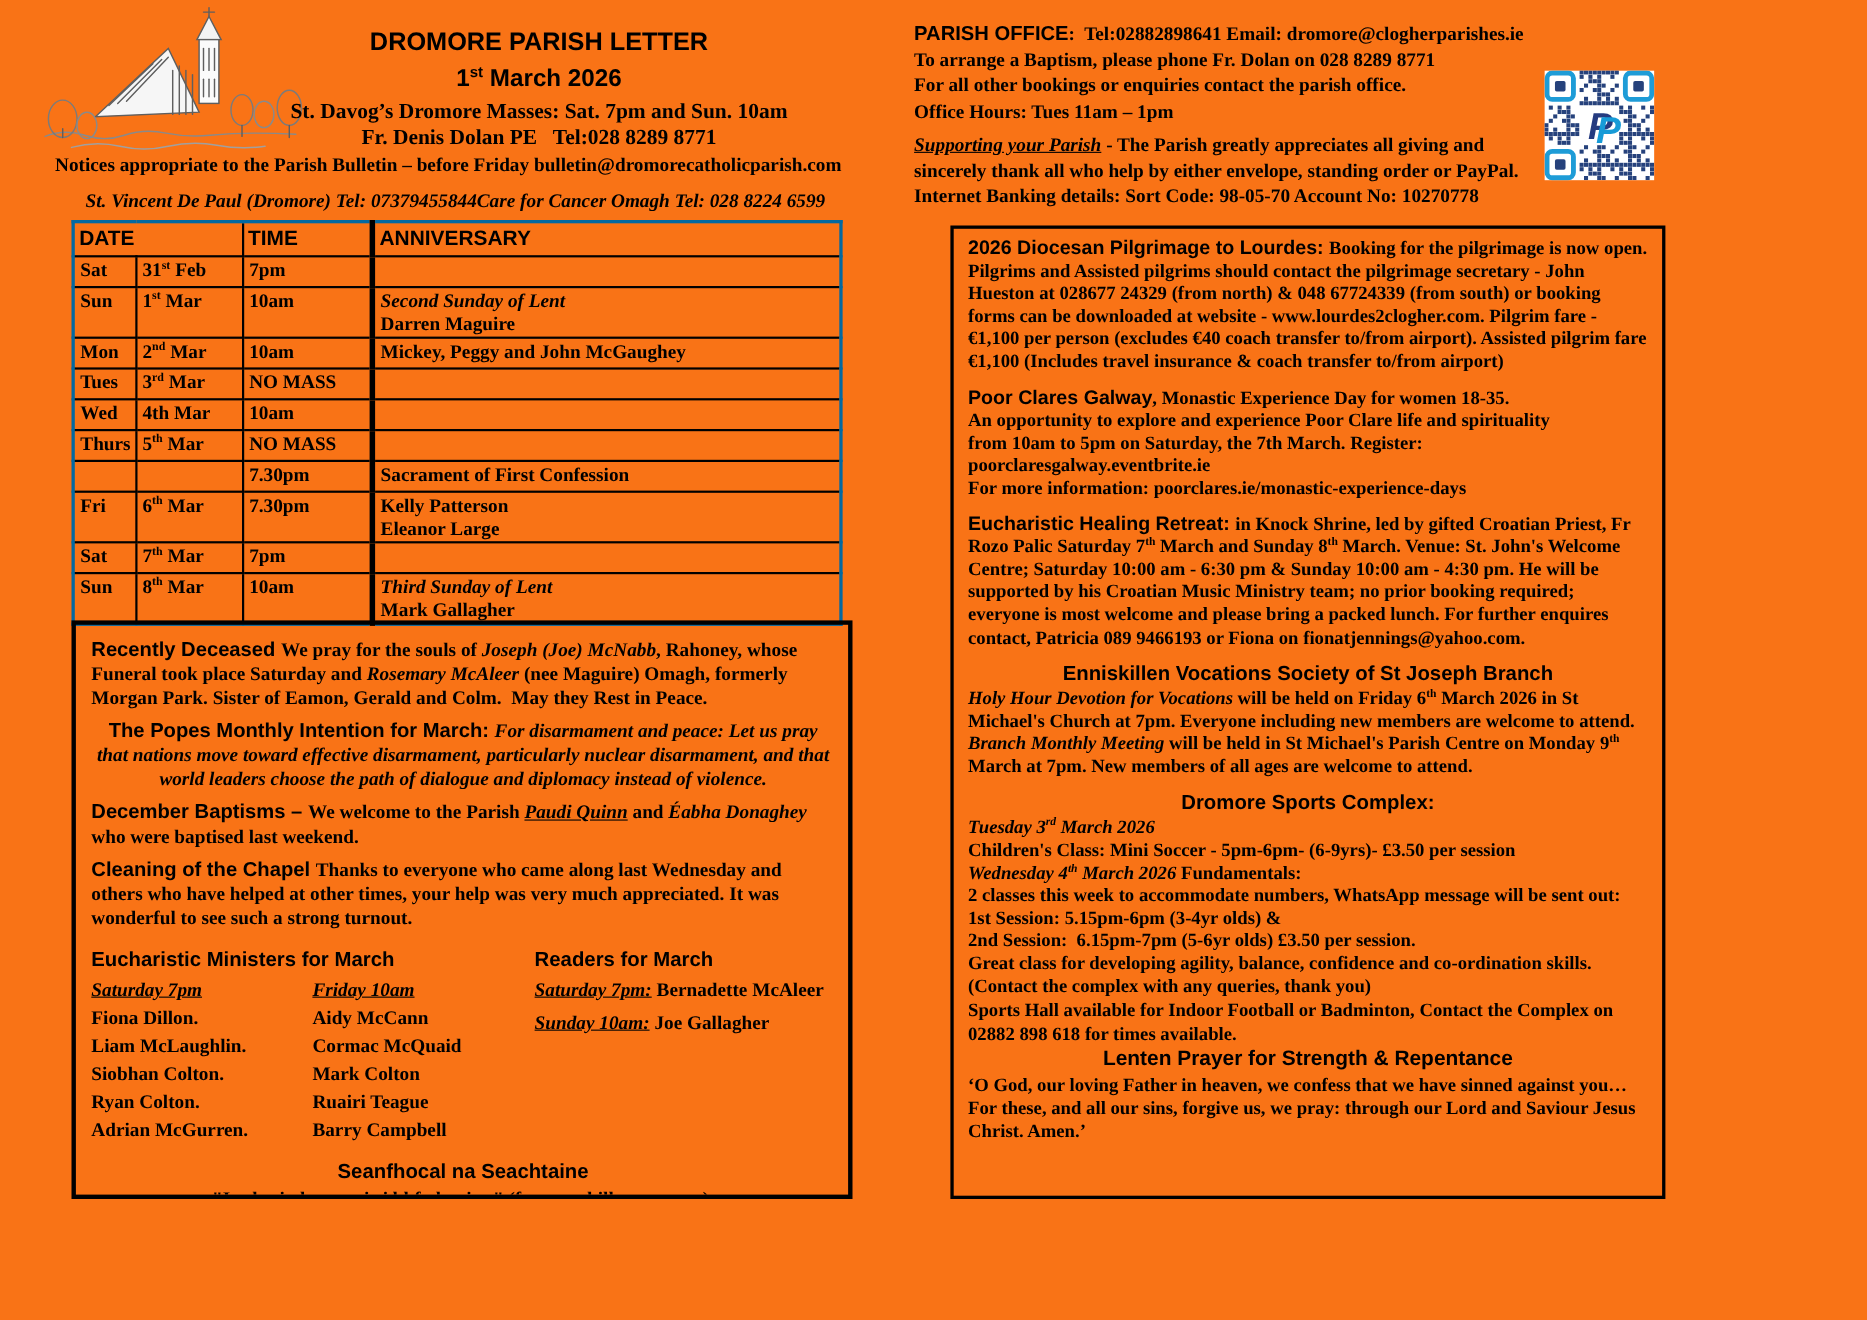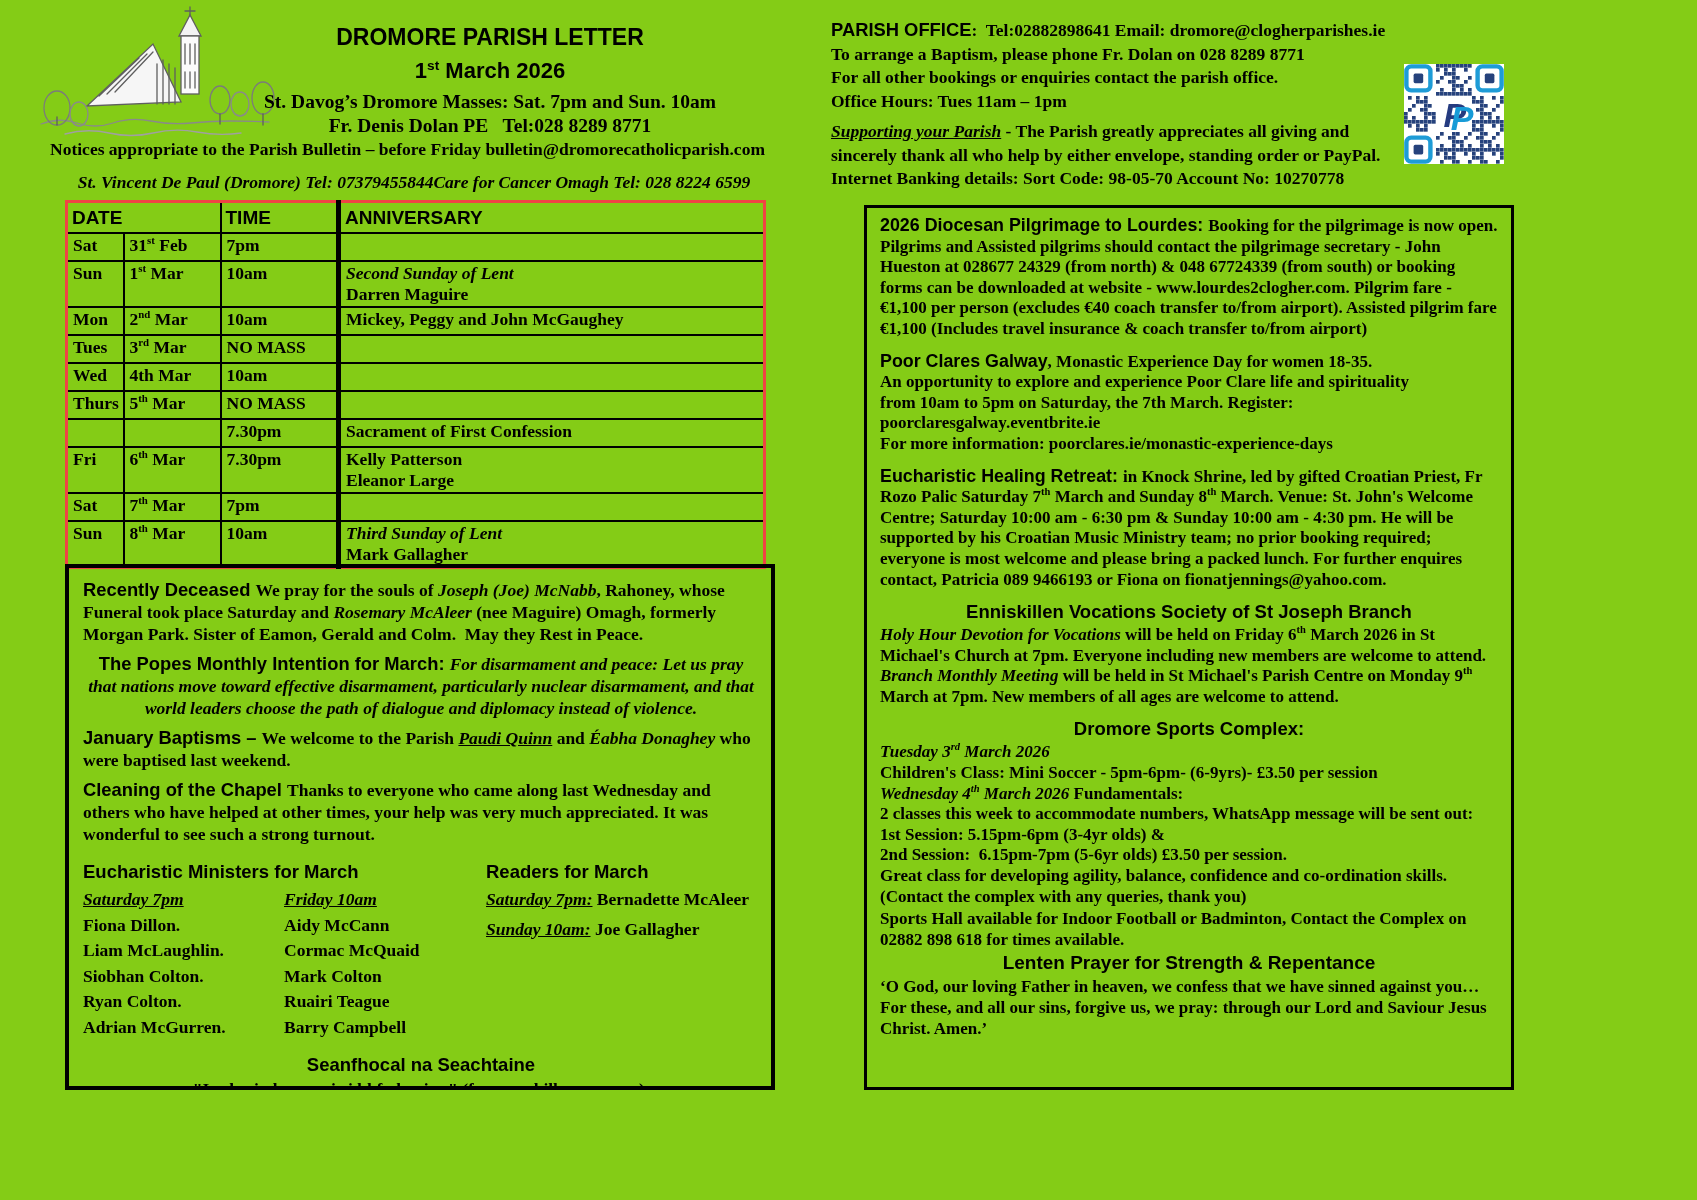--- a/index.html
+++ b/index.html
@@ -3,7 +3,7 @@
 <meta charset="utf-8">
 <style>
   html,body{margin:0;padding:0;background:#fff;}
-  .page{position:relative;width:1697px;height:1200px;background:#84cc16;color:#000;
+  .page{position:relative;width:1697px;height:1200px;background:#f97316;color:#000;
         font-family:"Liberation Serif",serif;overflow:hidden;}
   
   .h{font-family:"Liberation Sans",sans-serif;font-size:1.05em;}

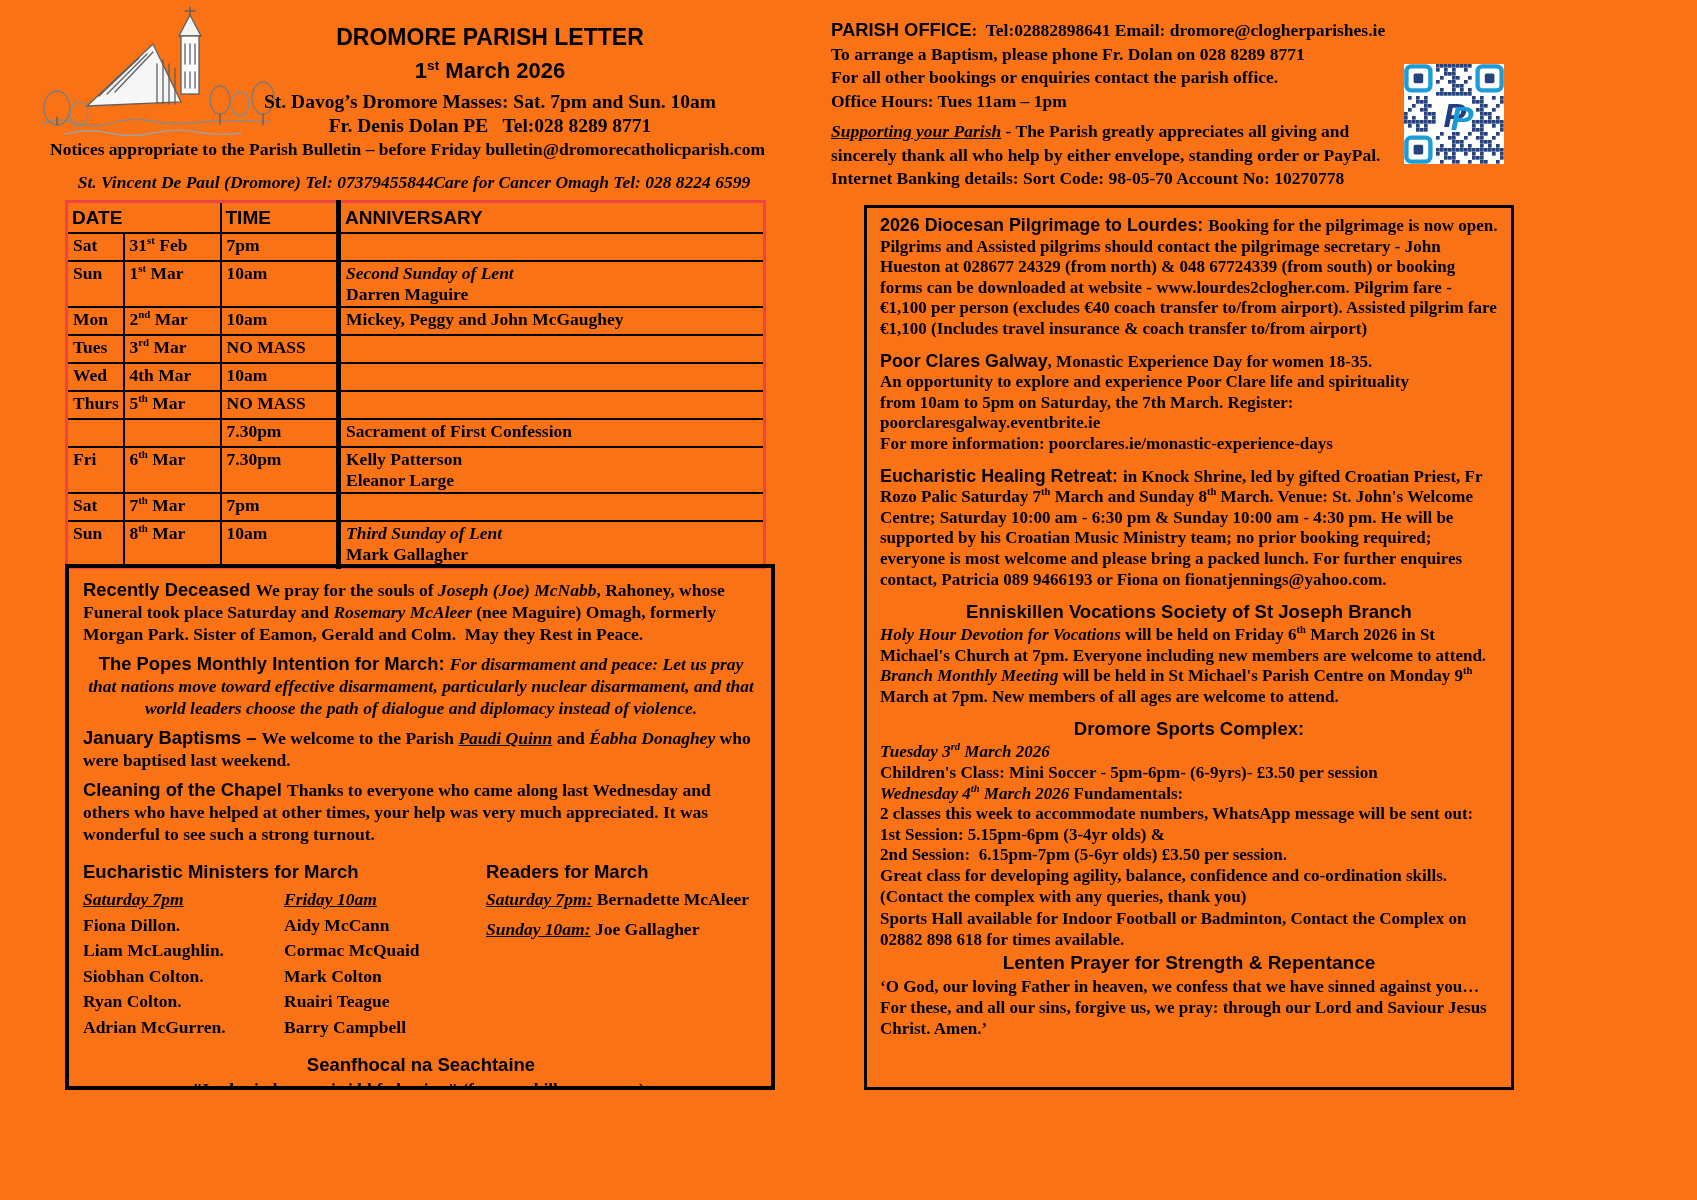--- a/index.html
+++ b/index.html
@@ -24,7 +24,7 @@
 
   
   table.mass{position:absolute;left:65px;top:200px;width:701px;border-collapse:collapse;table-layout:fixed;
-             border:3px solid #ef4444;}
+             border:3px solid #0369a1;}
   .mass th,.mass td{border:2px solid #000;}
   .mass th{font-family:"Liberation Sans",sans-serif;font-size:19px;text-align:left;padding:2px 4px;height:25px;}
   .mass td{font-weight:bold;font-size:17.5px;padding:1px 5px;vertical-align:top;white-space:pre-wrap;height:24px;line-height:21px;}

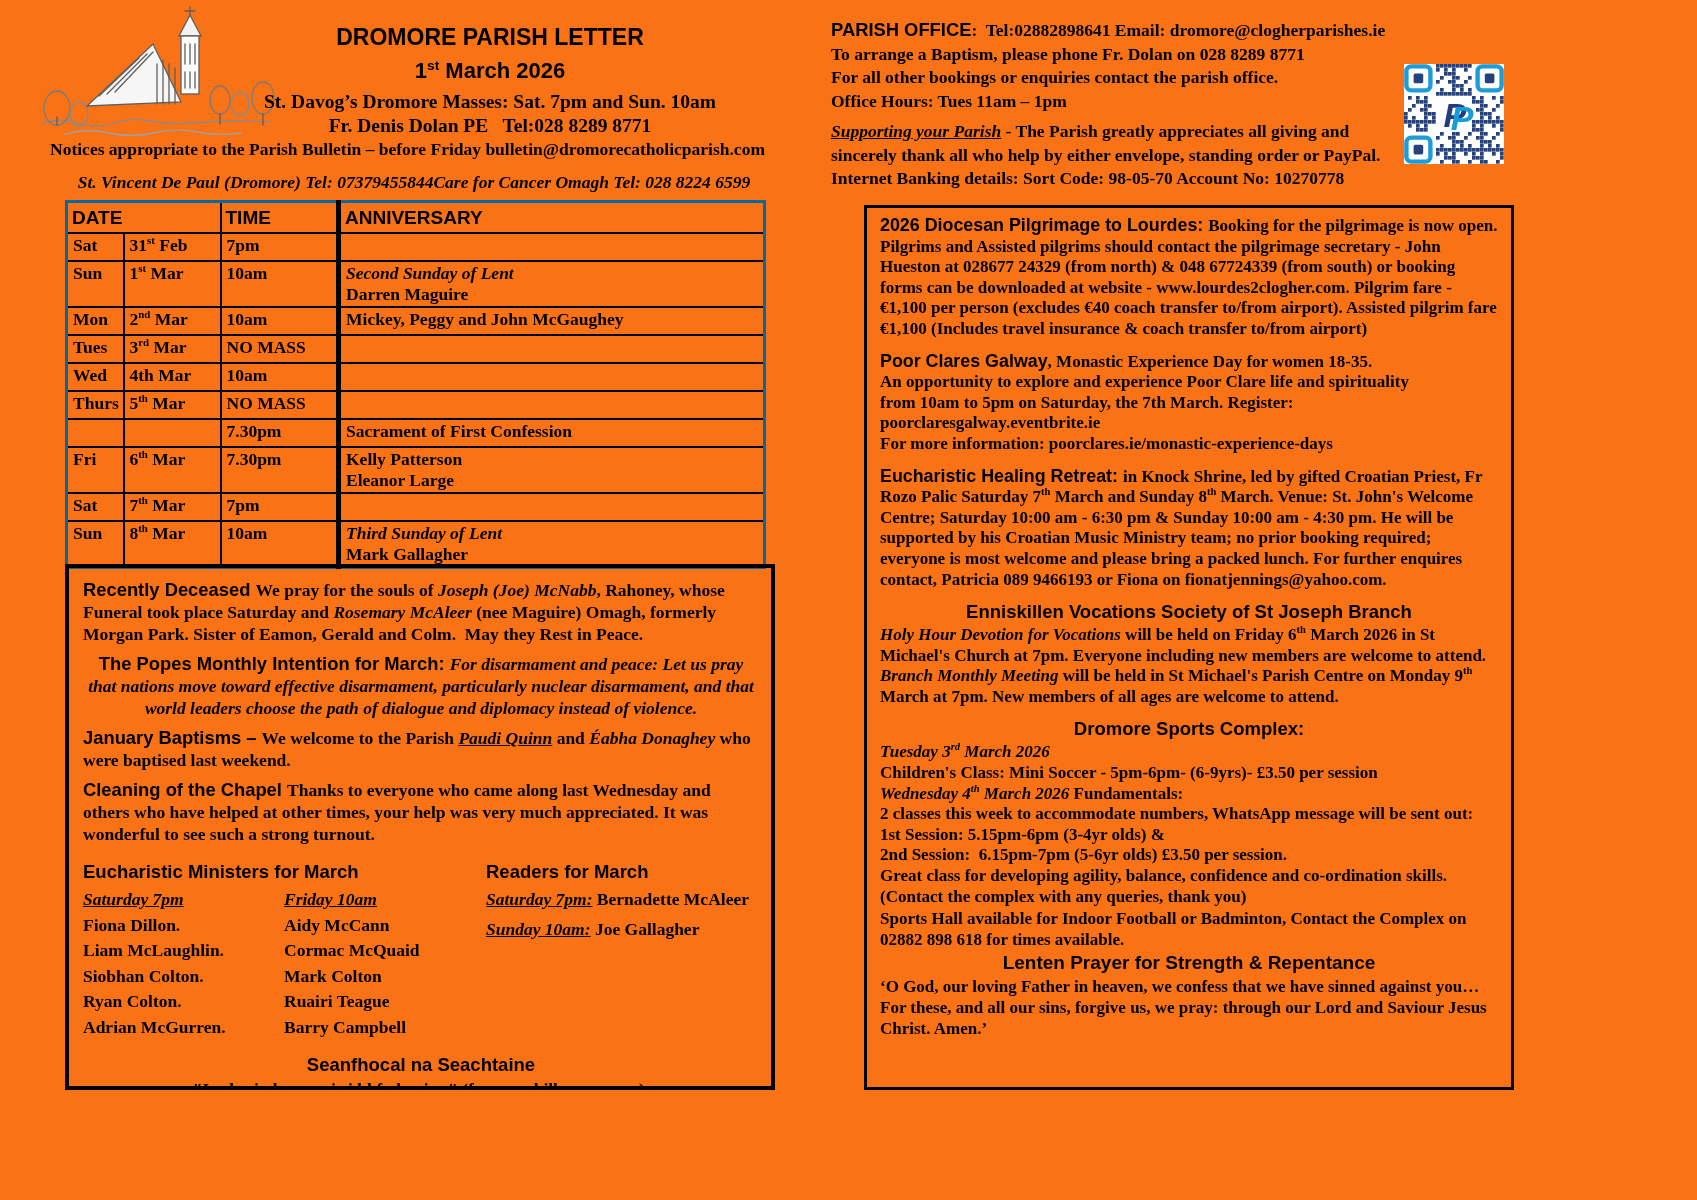--- a/index.html
+++ b/index.html
@@ -197,7 +197,7 @@
   <div class="left-box">
     <p class="lb-p"><span class="h">Recently Deceased </span><span>We pray for the souls of </span><span class="i">Joseph (Joe) McNabb</span><span>, Rahoney, whose Funeral took place Saturday and </span><span class="i">Rosemary McAleer</span><span> (nee Maguire) Omagh, formerly Morgan Park. Sister of Eamon, Gerald and Colm.  May they Rest in Peace.</span></p>
     <p class="lb-p popes"><span class="h">The Popes Monthly Intention for March: </span><span class="i">For disarmament and peace: Let us pray that nations move toward effective disarmament, particularly nuclear disarmament, and that world leaders choose the path of dialogue and diplomacy instead of violence.</span></p>
-    <p class="lb-p"><span class="h">January Baptisms – </span><span>We welcome to the Parish </span><span class="i u">Paudi Quinn</span><span> and </span><span class="i">Éabha Donaghey</span><span> who were baptised last weekend.</span></p>
+    <p class="lb-p"><span class="h">December Baptisms – </span><span>We welcome to the Parish </span><span class="i u">Paudi Quinn</span><span> and </span><span class="i">Éabha Donaghey</span><span> who were baptised last weekend.</span></p>
     <p class="lb-p"><span class="h">Cleaning of the Chapel </span><span>Thanks to everyone who came along last Wednesday and others who have helped at other times, your help was very much appreciated. It was wonderful to see such a strong turnout.</span></p>
 
     <div class="ministers-row">

